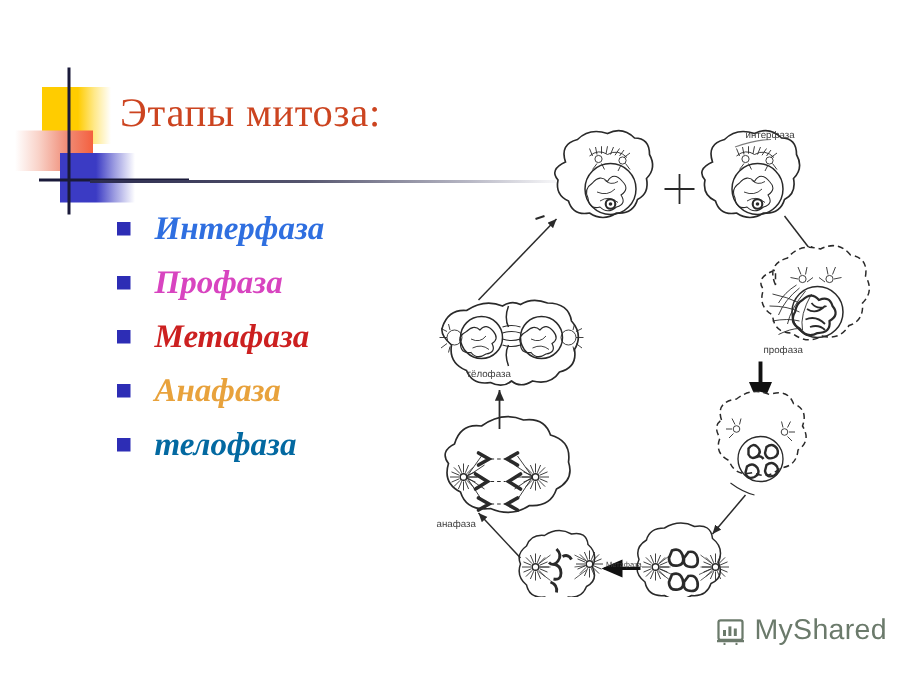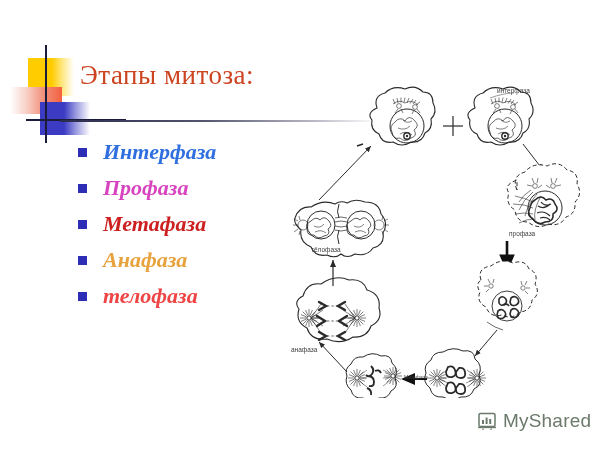--- a/index.html
+++ b/index.html
@@ -105,7 +105,7 @@
     </div>
     <div class="li">
       <span class="bullet" style="background: rgb(45, 45, 181);"></span>
-      <span class="li-text" style="color: #ef4444; font-style: italic;">телофаза</span>
+      <span class="li-text" style="color: #0369a1; font-style: italic;">телофаза</span>
     </div>
   </div>
 

